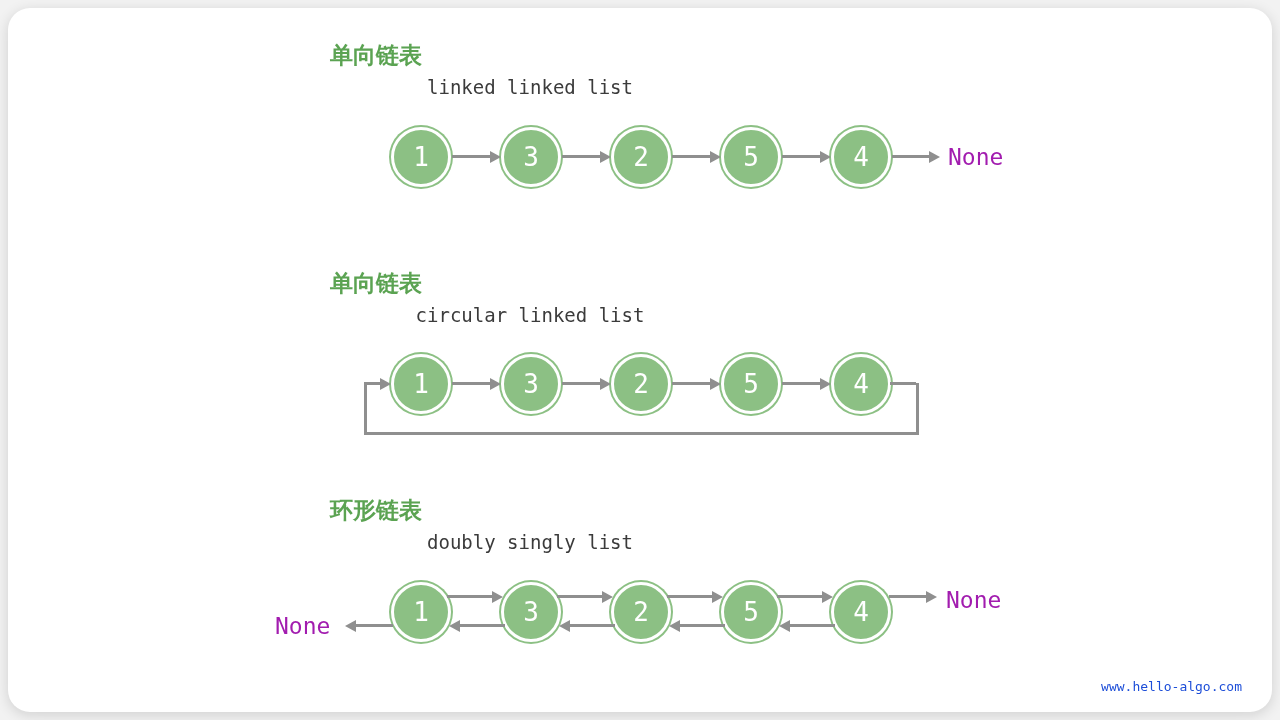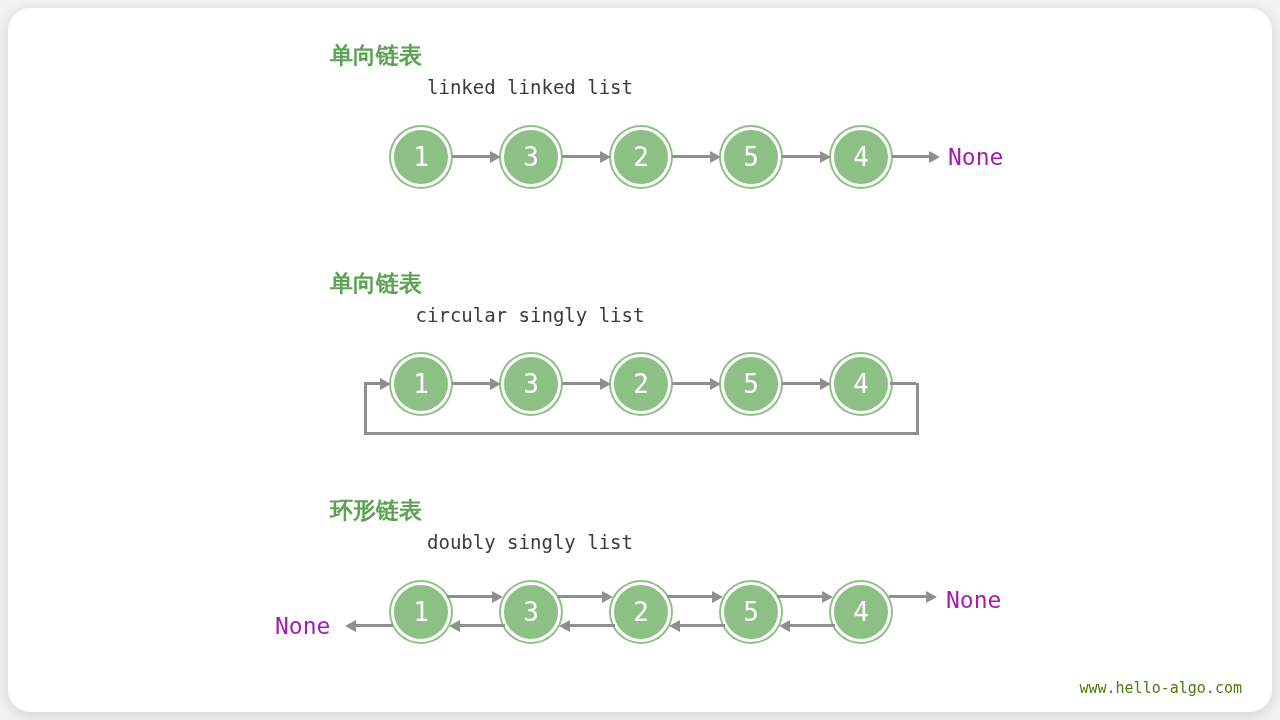--- a/index.html
+++ b/index.html
@@ -92,7 +92,7 @@
 
   <div>
     <div class="sec-title" style="top:268px">单向链表</div>
-    <div class="sec-sub" style="top:304px">circular singly list</div>
+    <div class="sec-sub" style="top:304px">circular linked list</div>
 
     <div class="node" style="left:391px;top:354px">1</div>
     <div class="node" style="left:501px;top:354px">3</div>

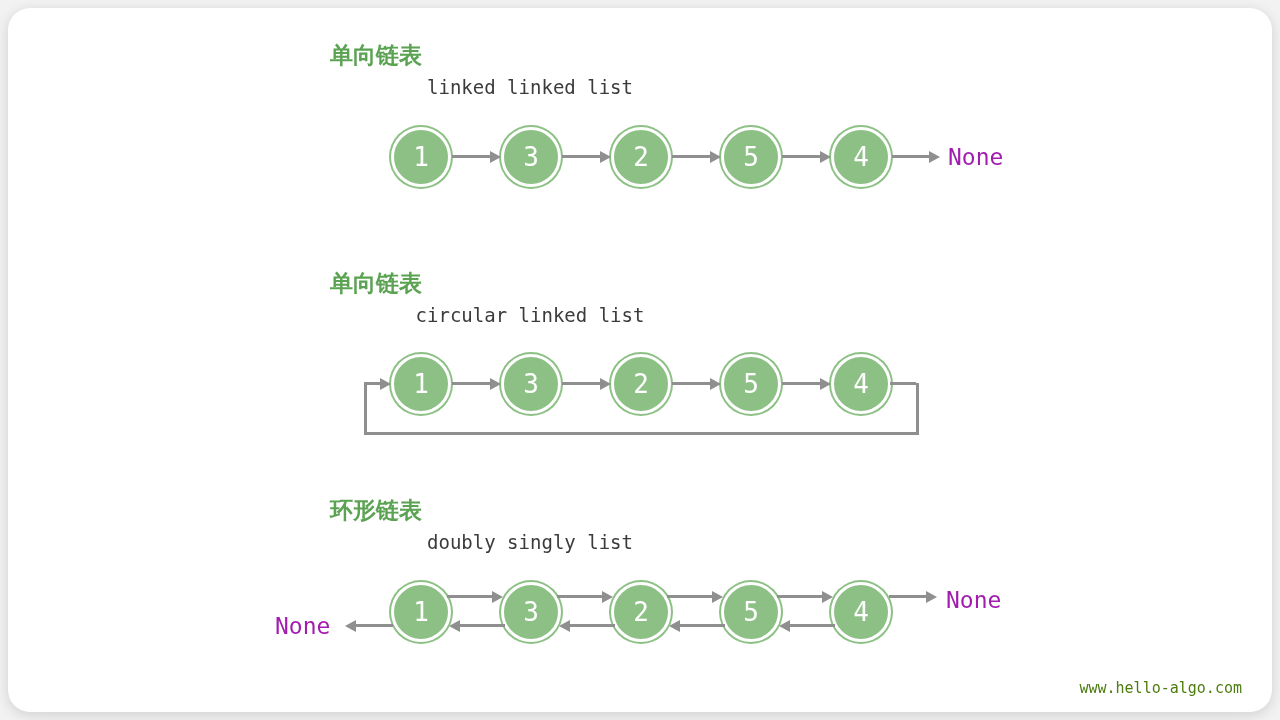--- a/index.html
+++ b/index.html
@@ -60,7 +60,7 @@
 
   .watermark{
     position:absolute;right:38px;top:679px;
-    color:#4d7c0f;font-size:15px;
+    color:#1d4ed8;font-size:13px;
     font-family:"DejaVu Sans Mono","Liberation Mono",monospace;
   }
 </style>

